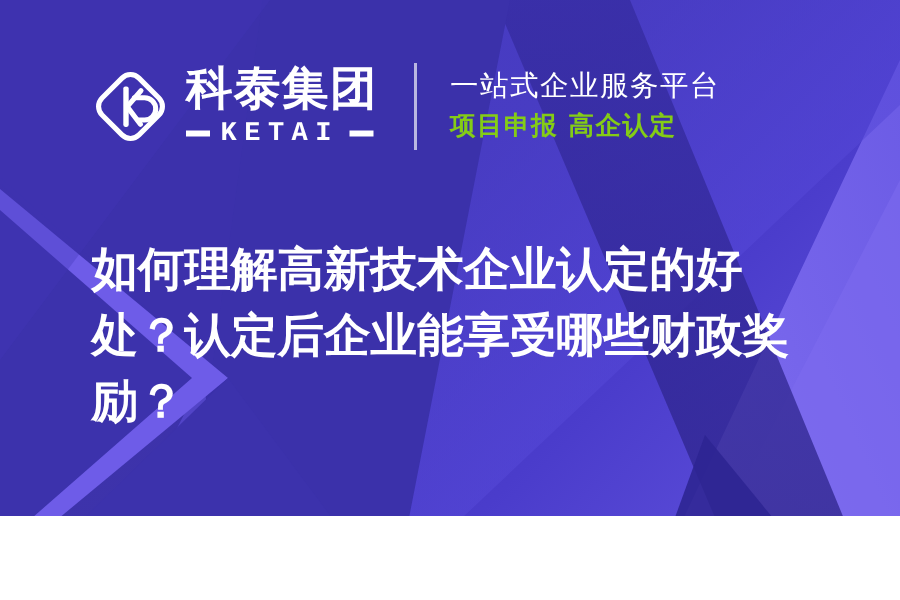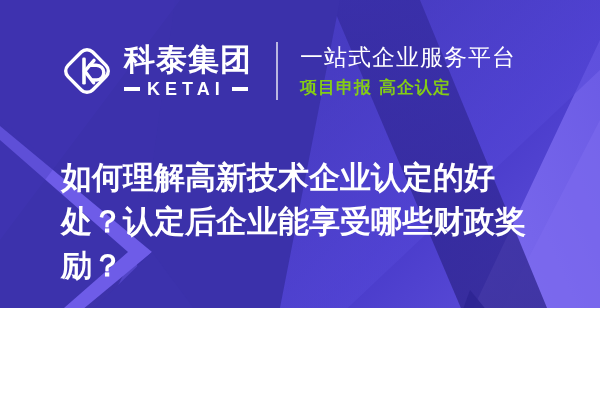--- a/index.html
+++ b/index.html
@@ -7,7 +7,7 @@
 
   .banner{
     position:relative;
-    width:600px;height:308px;
+    width:600px;height:344px;
     overflow:hidden;
     background:#3a31a8;
   }

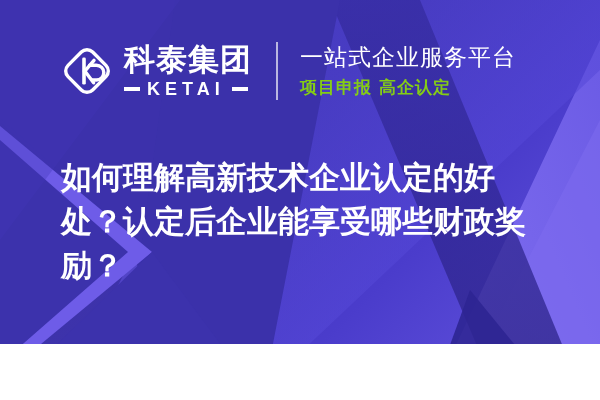--- a/index.html
+++ b/index.html
@@ -77,7 +77,7 @@
   .slogan{display:flex;flex-direction:column;justify-content:center;}
   .slogan-main{
     color:#fff;
-    font-size:23px;
+    font-size:19px;
     line-height:1.12;
     letter-spacing:1px;
     white-space:nowrap;

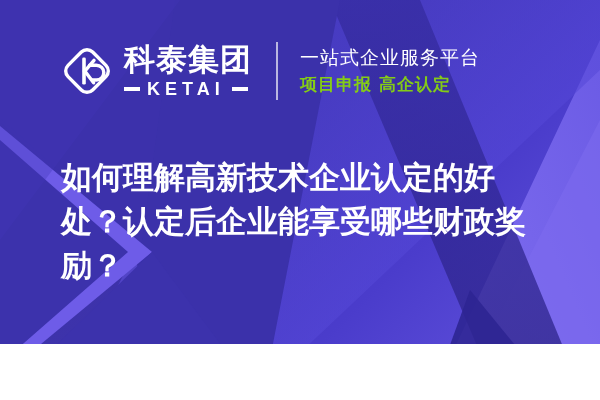--- a/index.html
+++ b/index.html
@@ -64,7 +64,7 @@
     letter-spacing:5px;
     line-height:1;
     margin:0 7px 0 7px;
-    font-family:Liberation Sans, sans-serif;
+    font-family:Liberation Mono, monospace;
   }
 
   .divider{

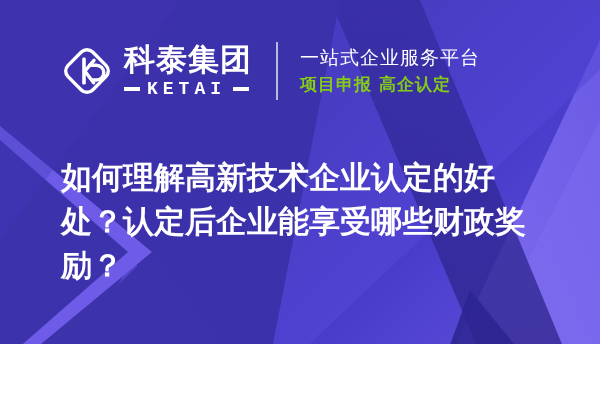--- a/index.html
+++ b/index.html
@@ -104,7 +104,7 @@
     font-weight:bold;
     line-height:1.42;
     letter-spacing:0px;
-    font-family:Liberation Mono, monospace;
+    font-family:Liberation Sans, sans-serif;
     word-break:break-all;
   }
 </style>

